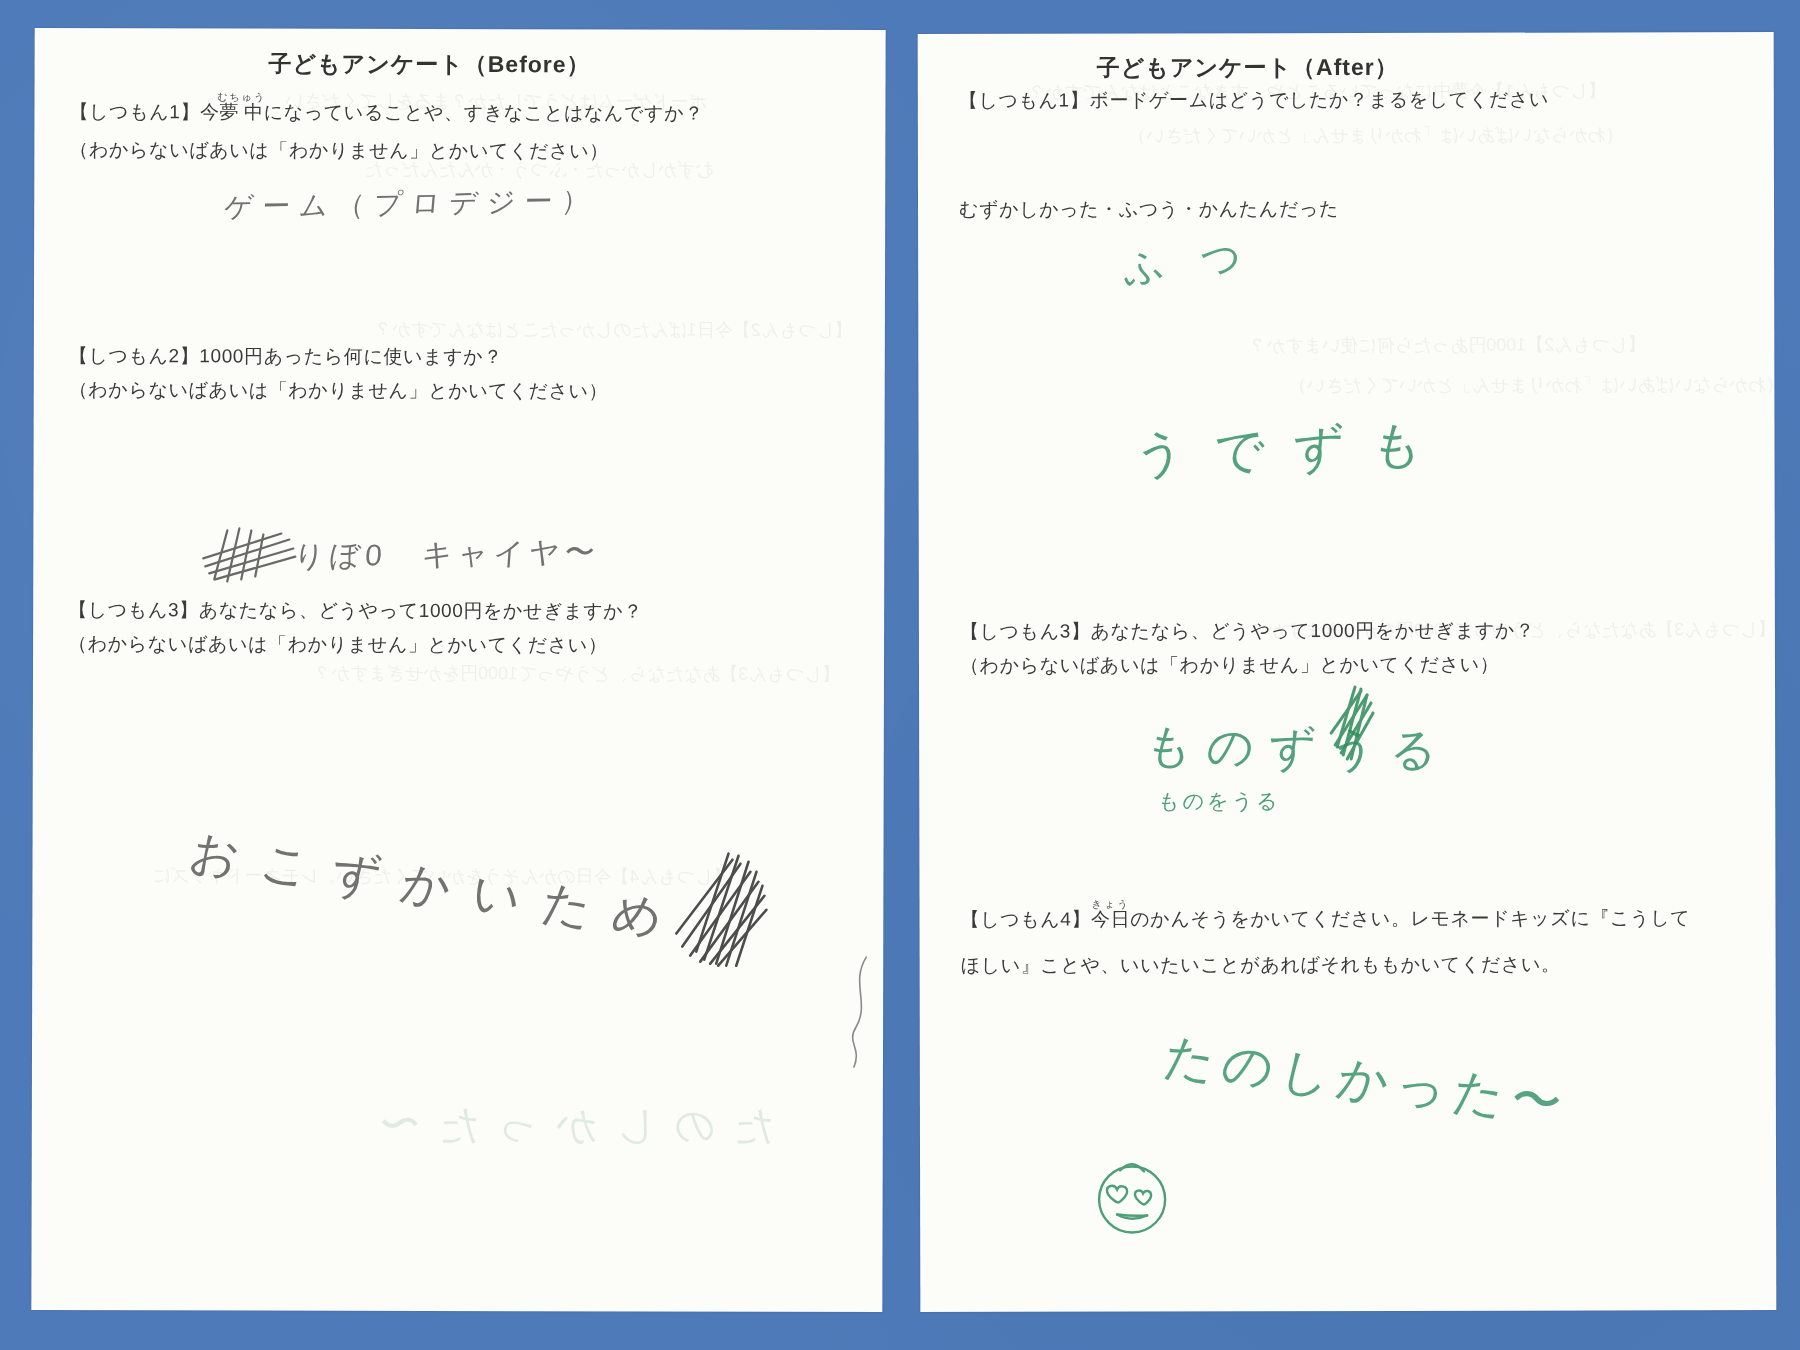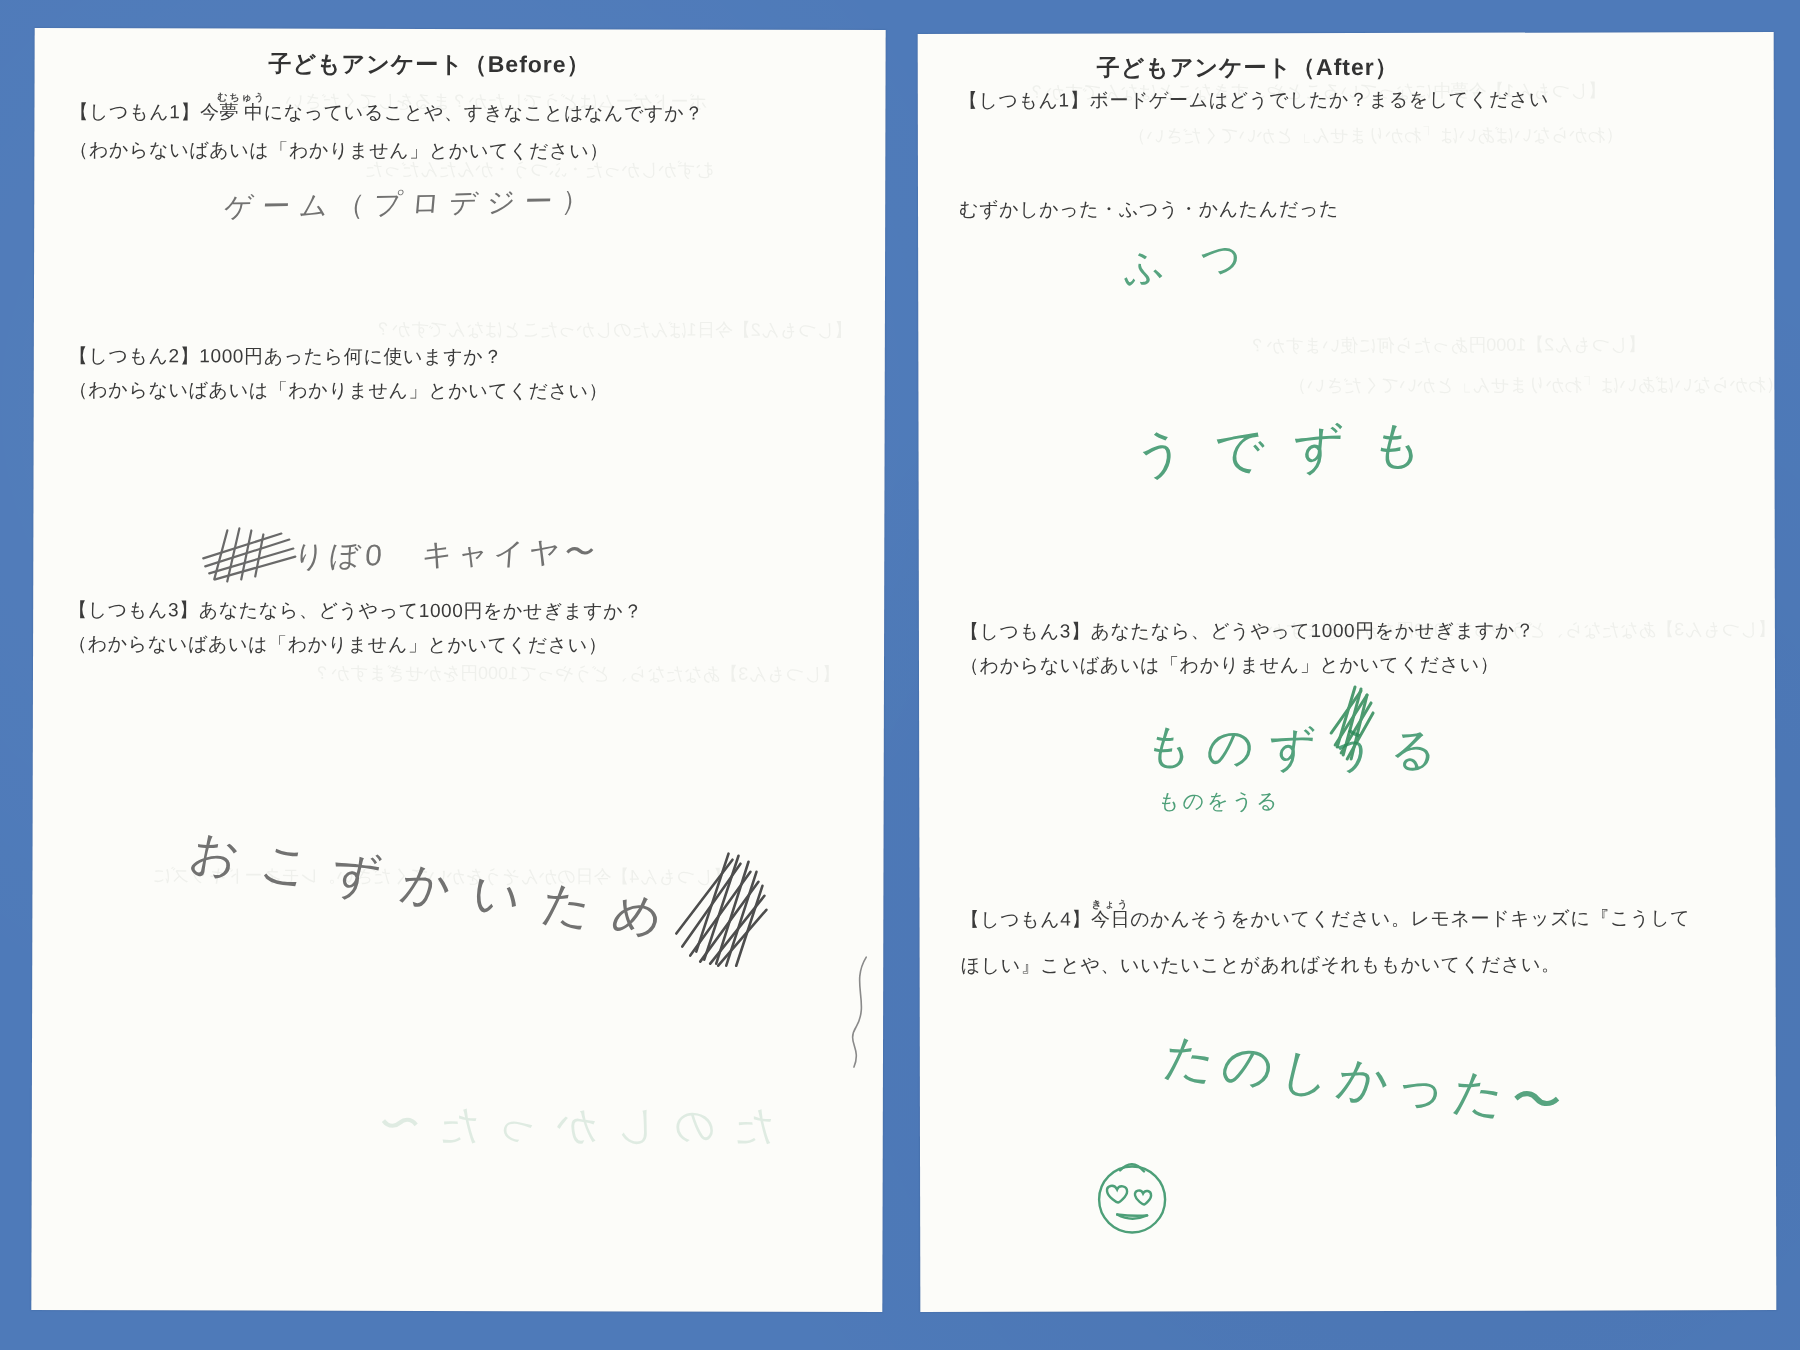--- a/index.html
+++ b/index.html
@@ -27,7 +27,7 @@
     position:absolute; font-size:19px; color:#3a3a3a; font-weight:500;
     letter-spacing:0.6px; white-space:nowrap; line-height:1.25;
   }
-  ruby rt { font-size:10px; font-weight:700; letter-spacing:2px; color:#4a4a4a; }
+  ruby rt { font-size:10px; font-weight:400; letter-spacing:2px; color:#4a4a4a; }
 
   .hand {
     position:absolute; white-space:nowrap; transform-origin:left top;

